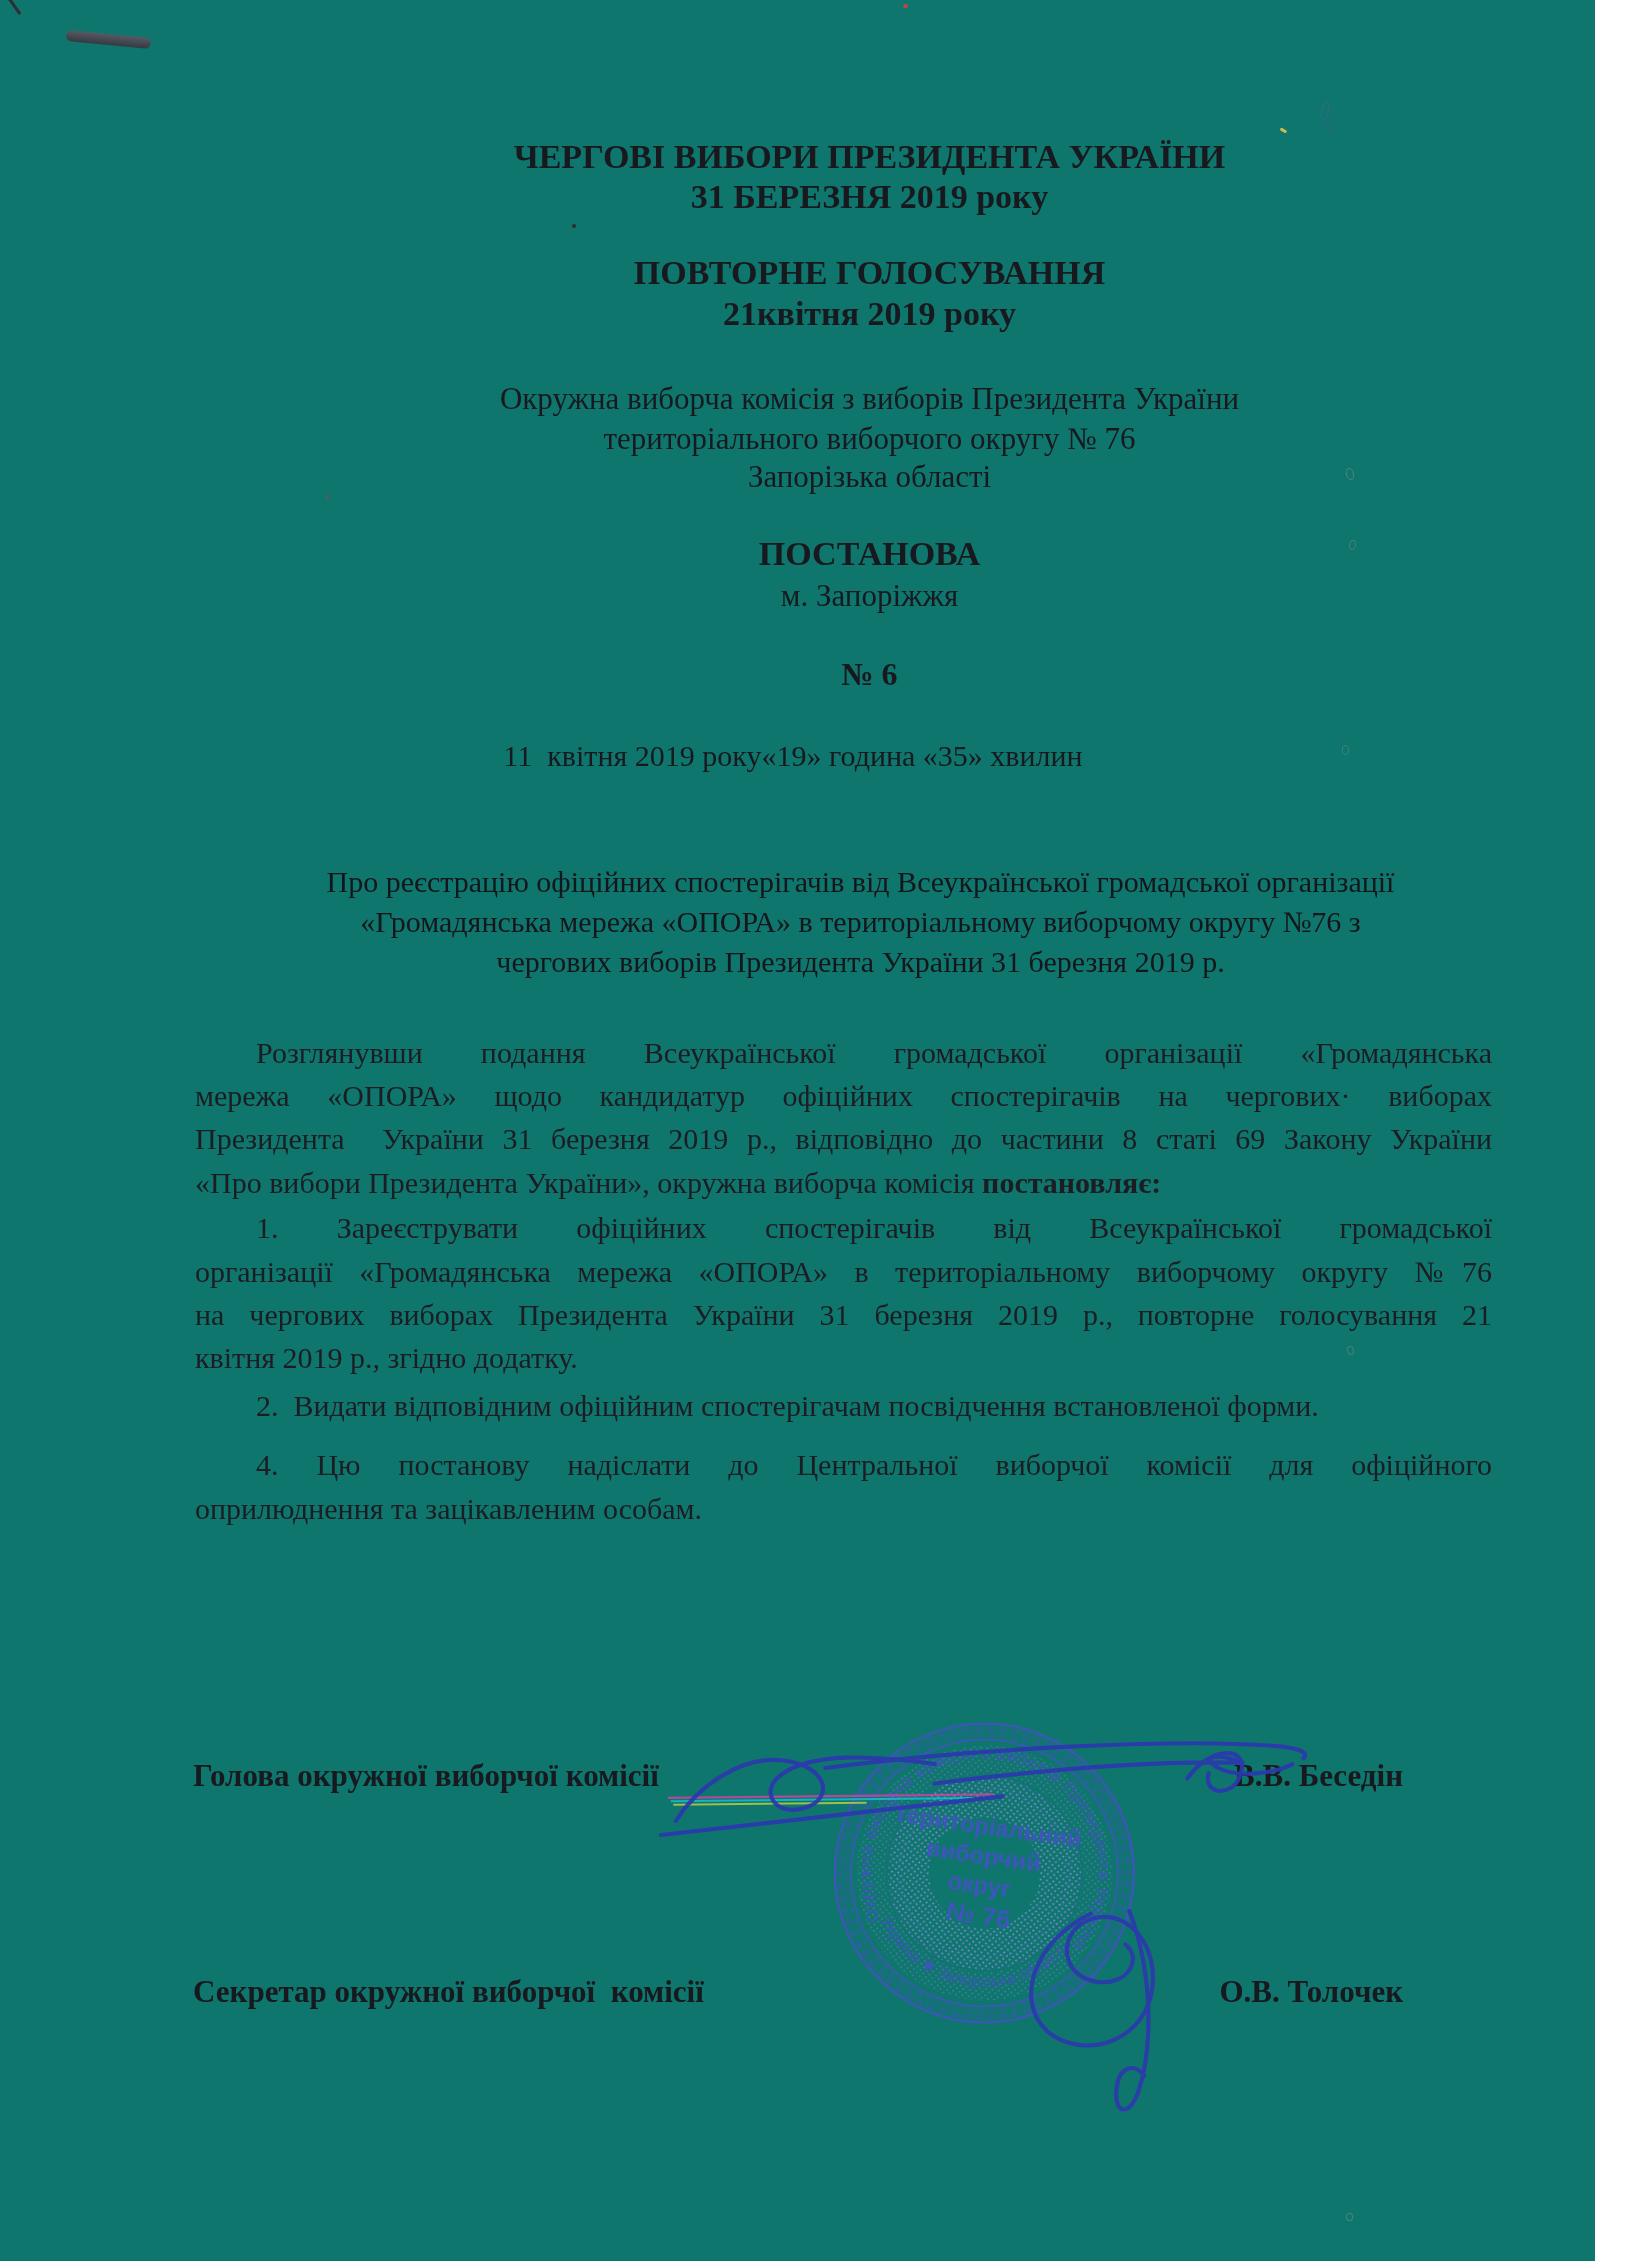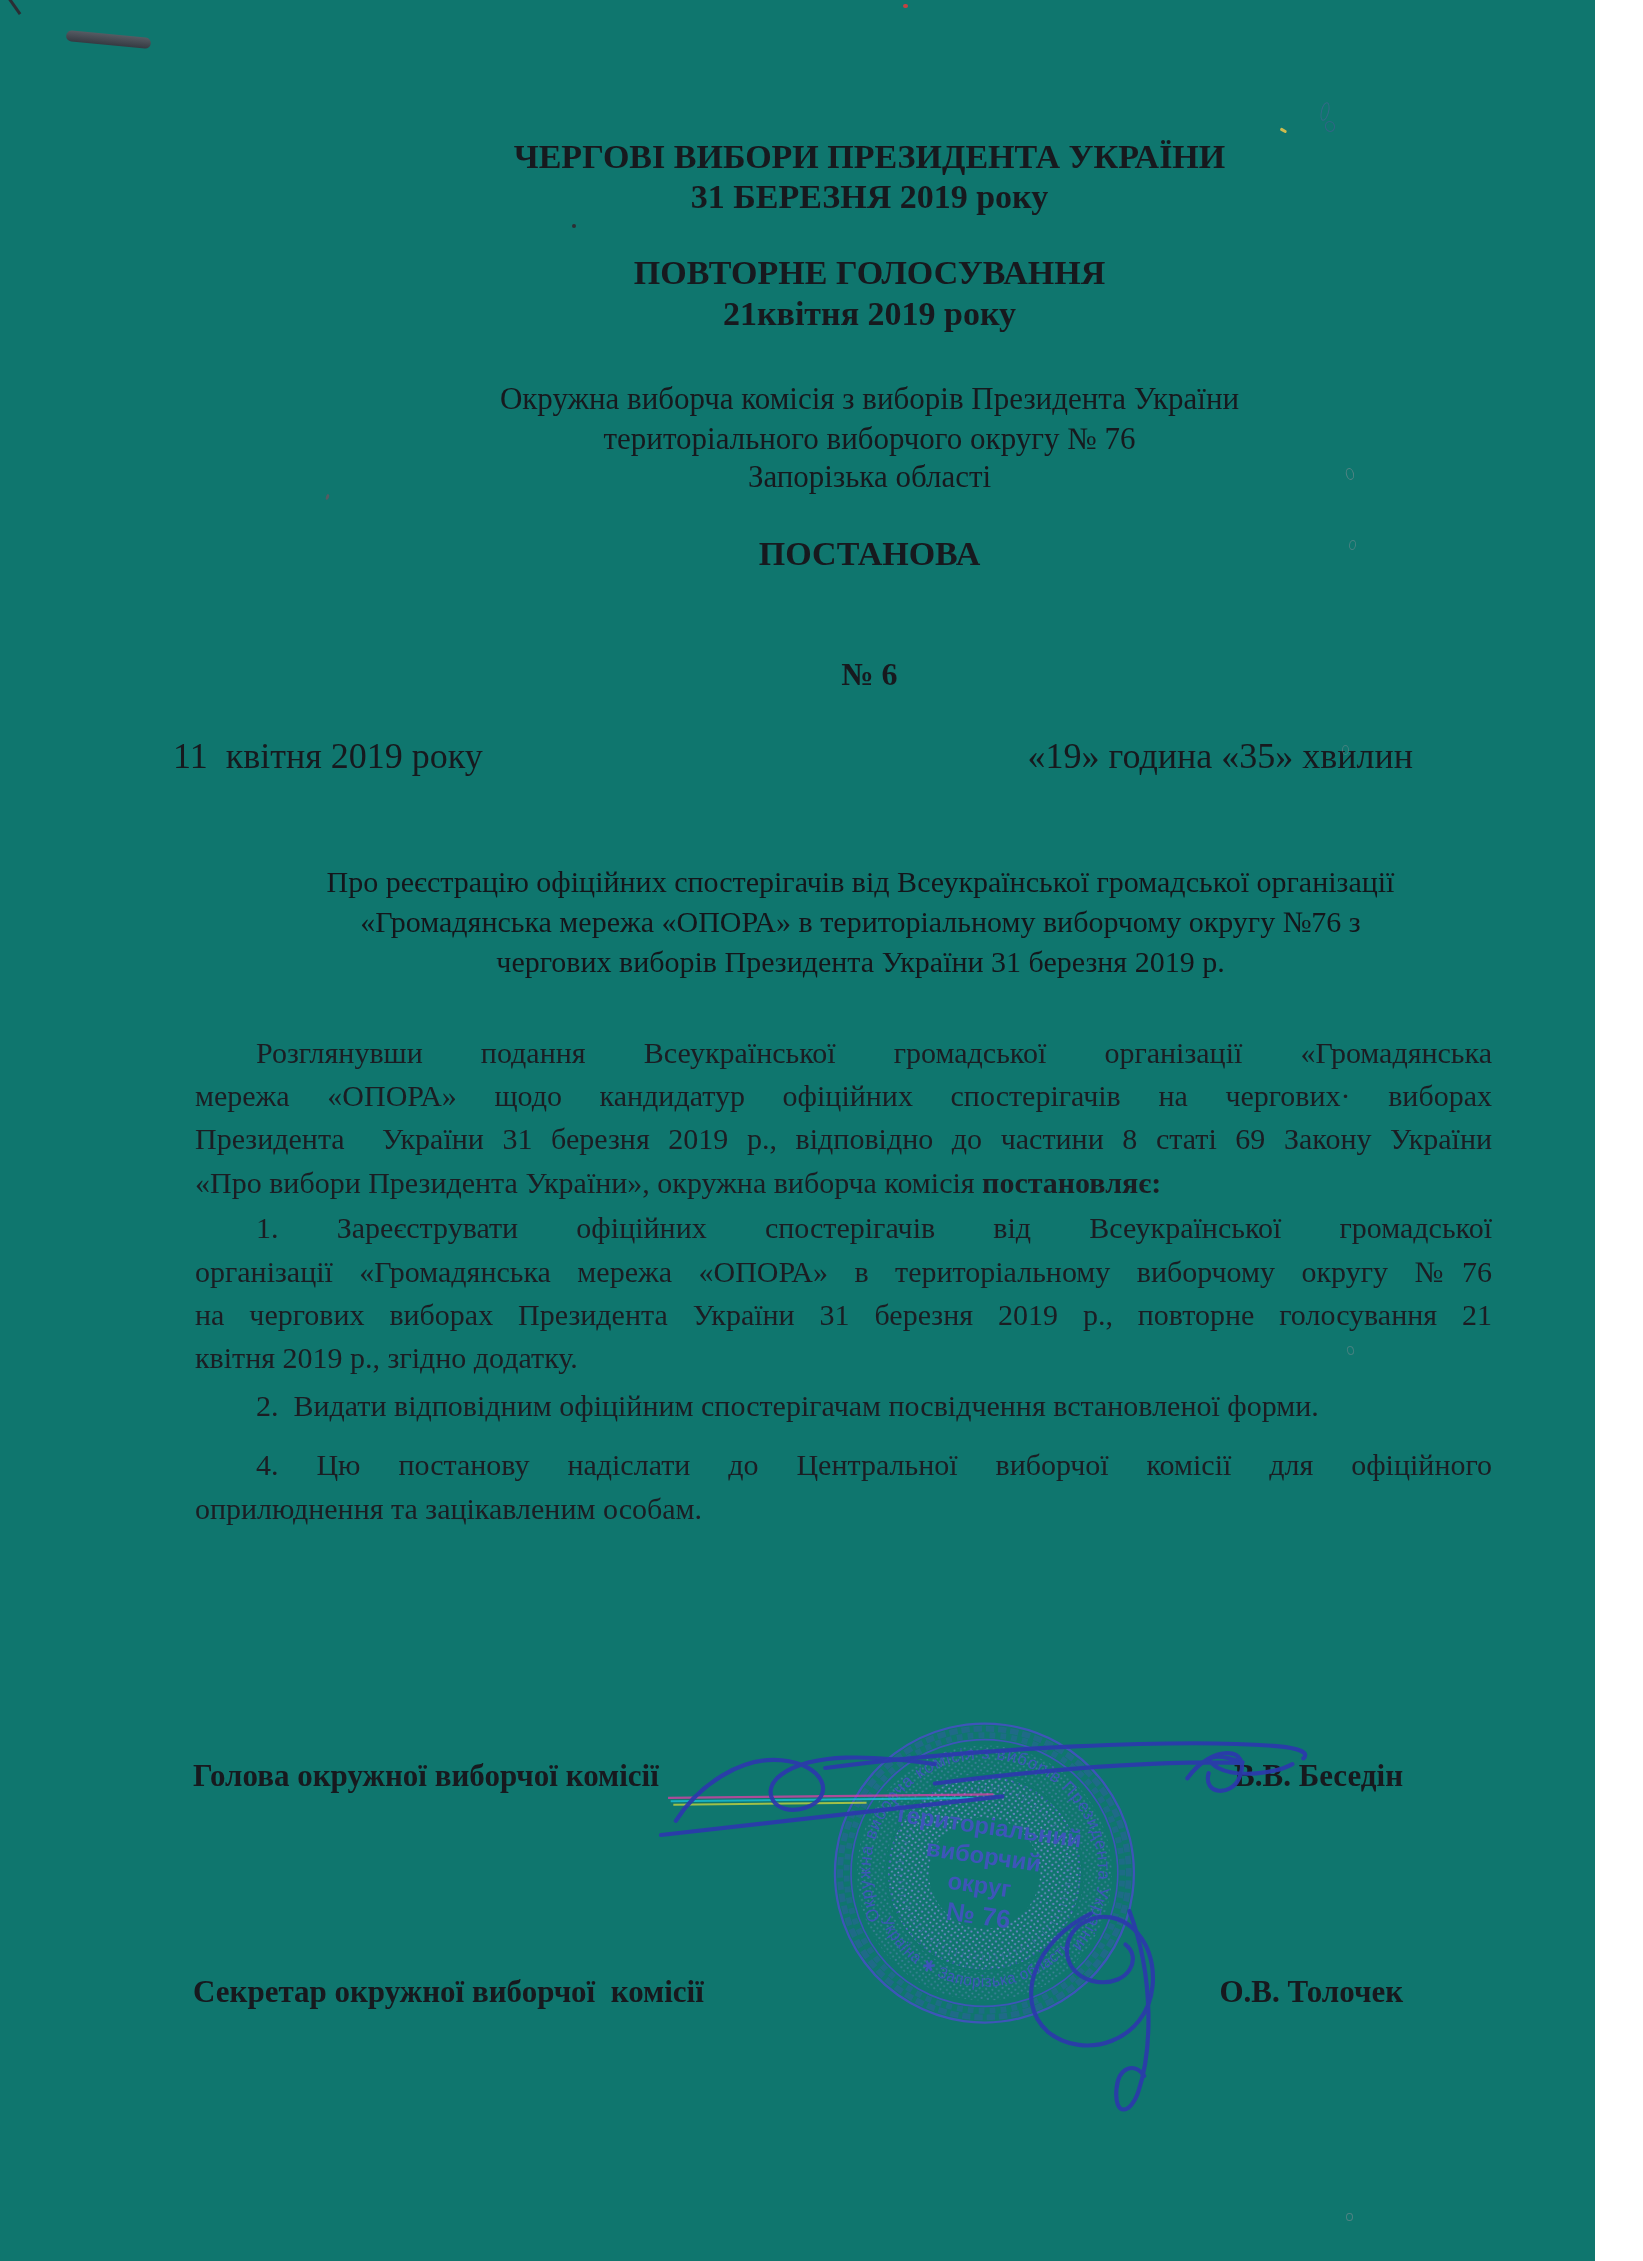--- a/index.html
+++ b/index.html
@@ -52,6 +52,7 @@
   <div class="abs ctr fs48" style="top:458px">Запорізька області</div>
 
   <div class="abs ctr b fs52" style="top:534px">ПОСТАНОВА</div>
+  <div class="abs ctr fs48" style="top:577px">м. Запоріжжя</div>
   <div class="abs ctr b fs50" style="top:655px">№ 6</div>
 
   <div class="abs daterow" style="top:738px">

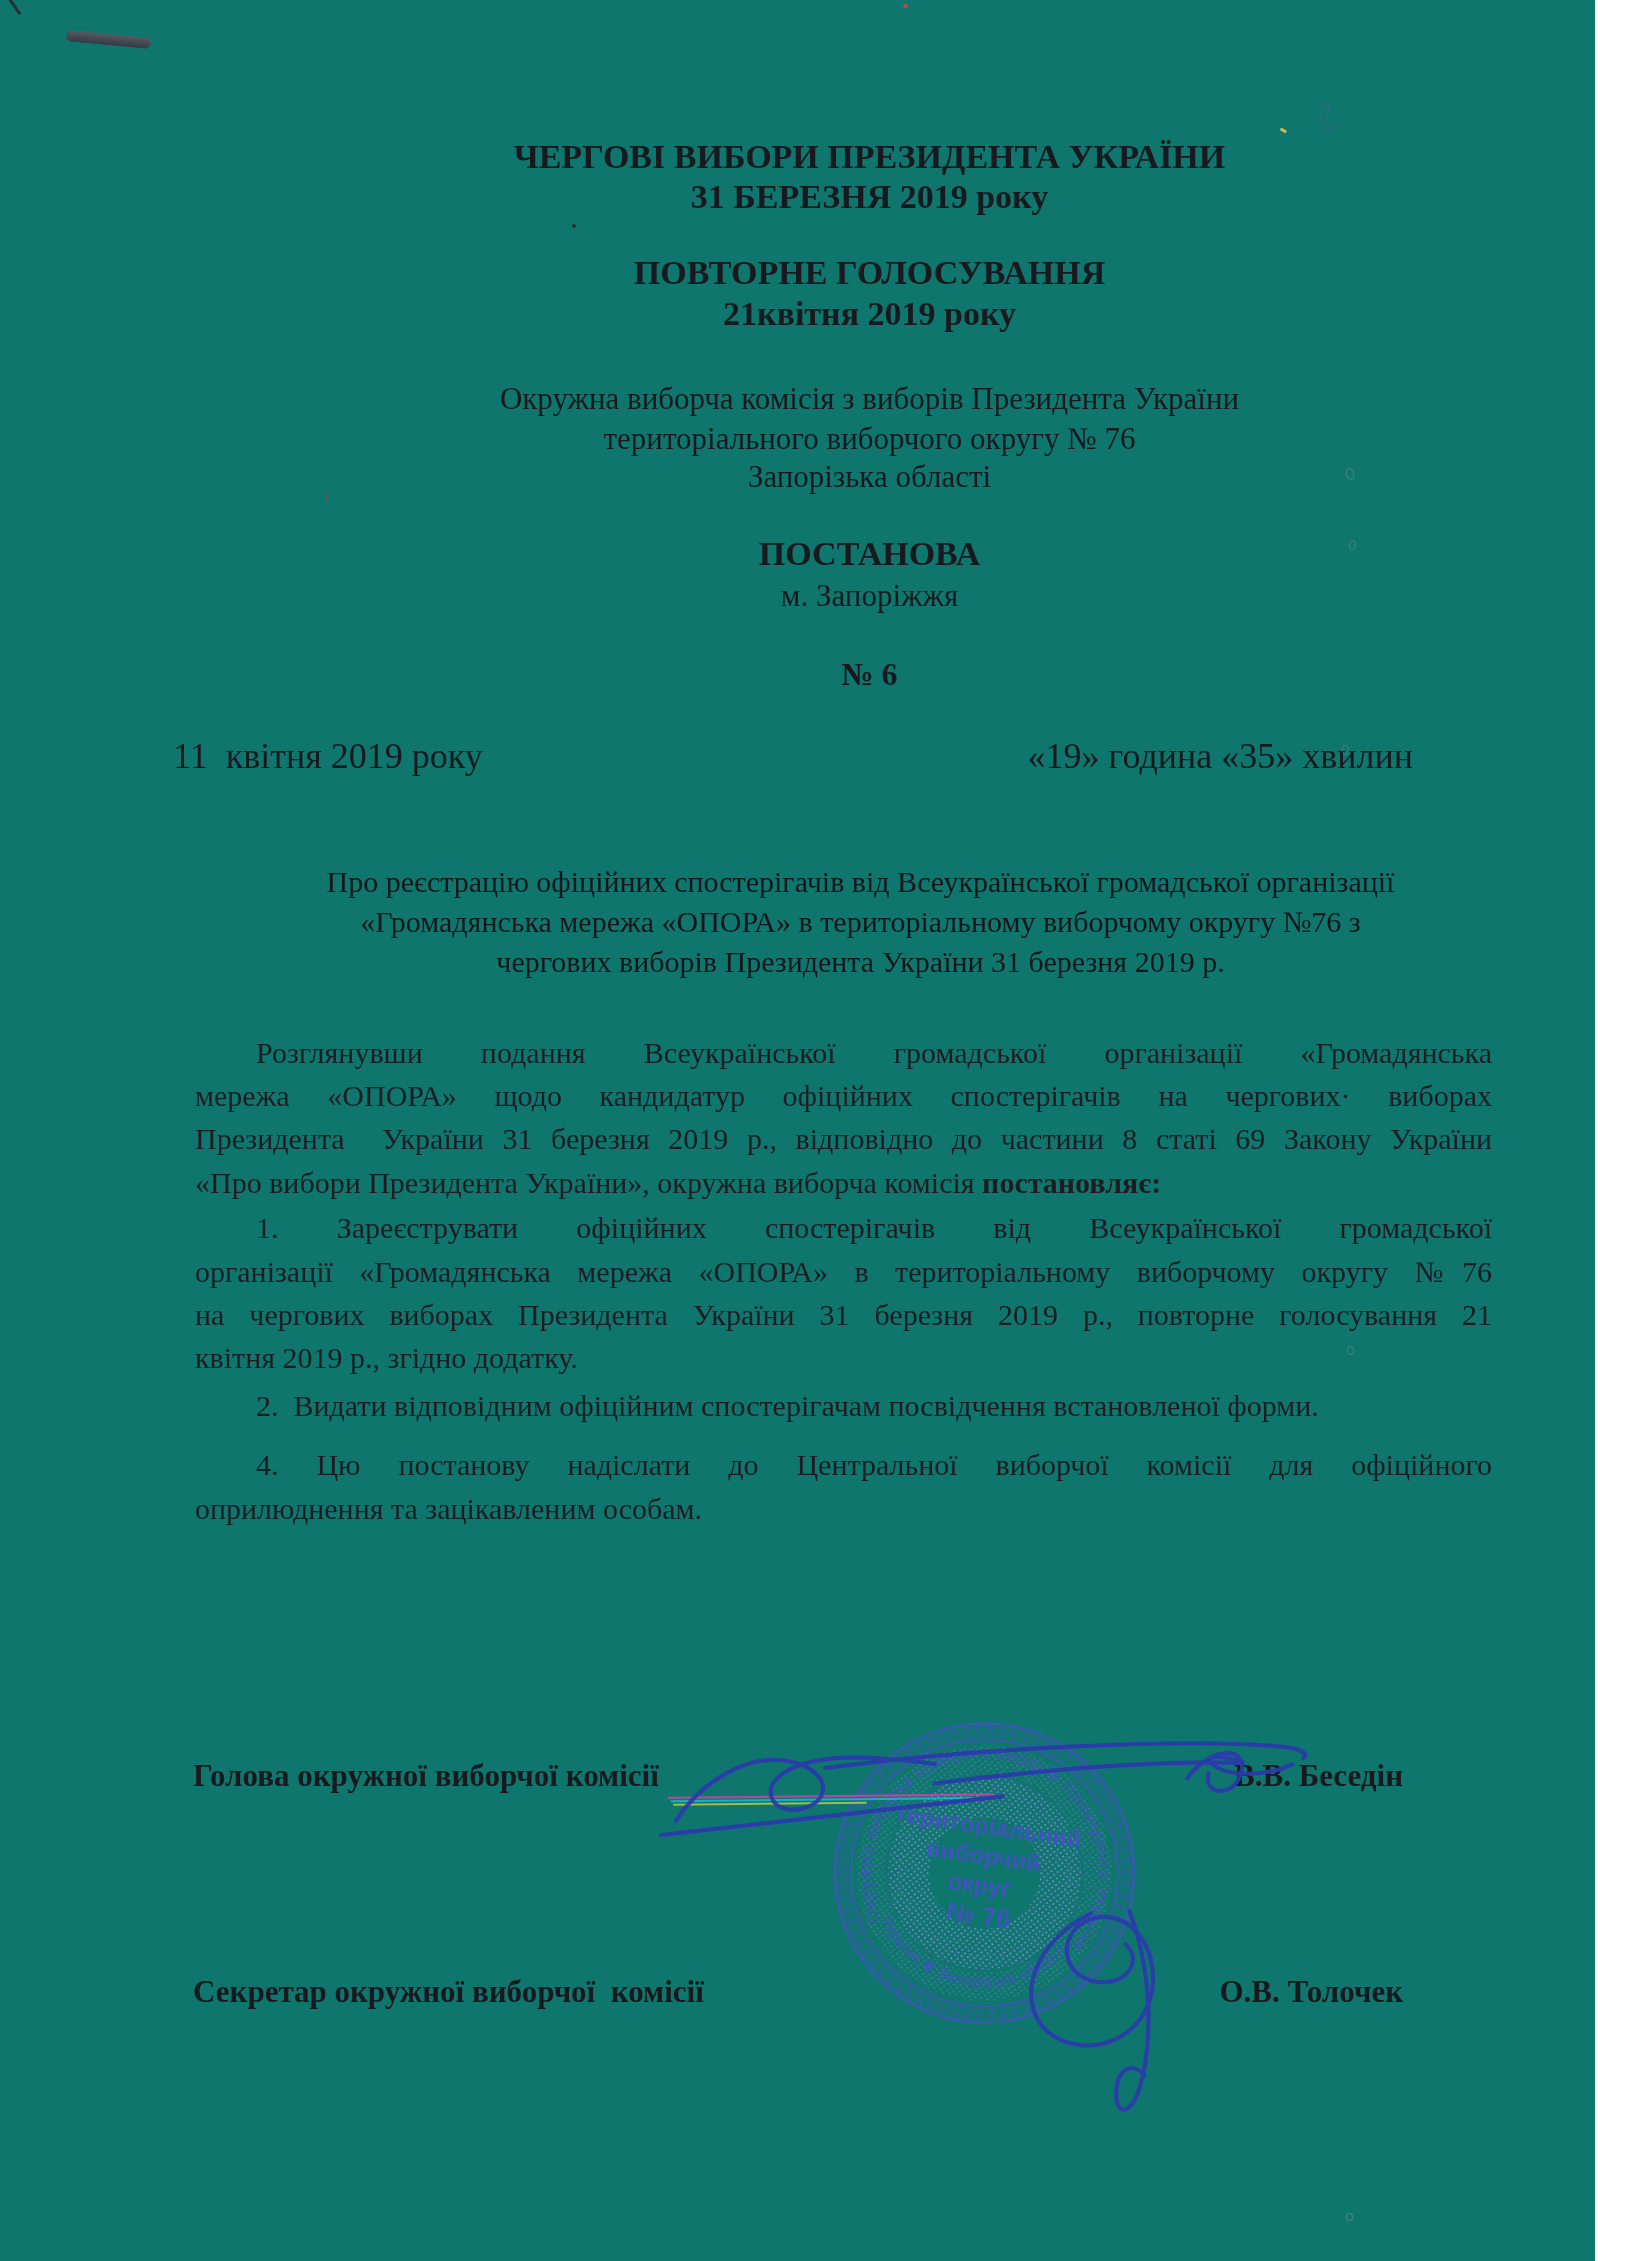--- a/index.html
+++ b/index.html
@@ -19,8 +19,8 @@
   .jl{white-space:pre-wrap; text-align:justify; text-align-last:justify;}
   .jl-last{white-space:pre-wrap; text-align:right; text-align-last:left;}
   .ind{text-indent:61px;font-family:Liberation Serif, serif;}
-  .daterow{left:173px; right:182px; display:flex; justify-content:space-between;
-           font-size:36px; line-height:36px; white-space:pre-wrap;}
+  .daterow{left:173px; right:182px; display:flex; justify-content:center;
+           font-size:30px; line-height:36px; white-space:pre-wrap;}
   .sigrow{left:193px; right:192px; display:flex; justify-content:space-between;
           font-weight:bold; font-size:31px; line-height:37px; white-space:pre-wrap;}
   .subjline{left:232px; width:1257px; text-align:center; white-space:nowrap;

